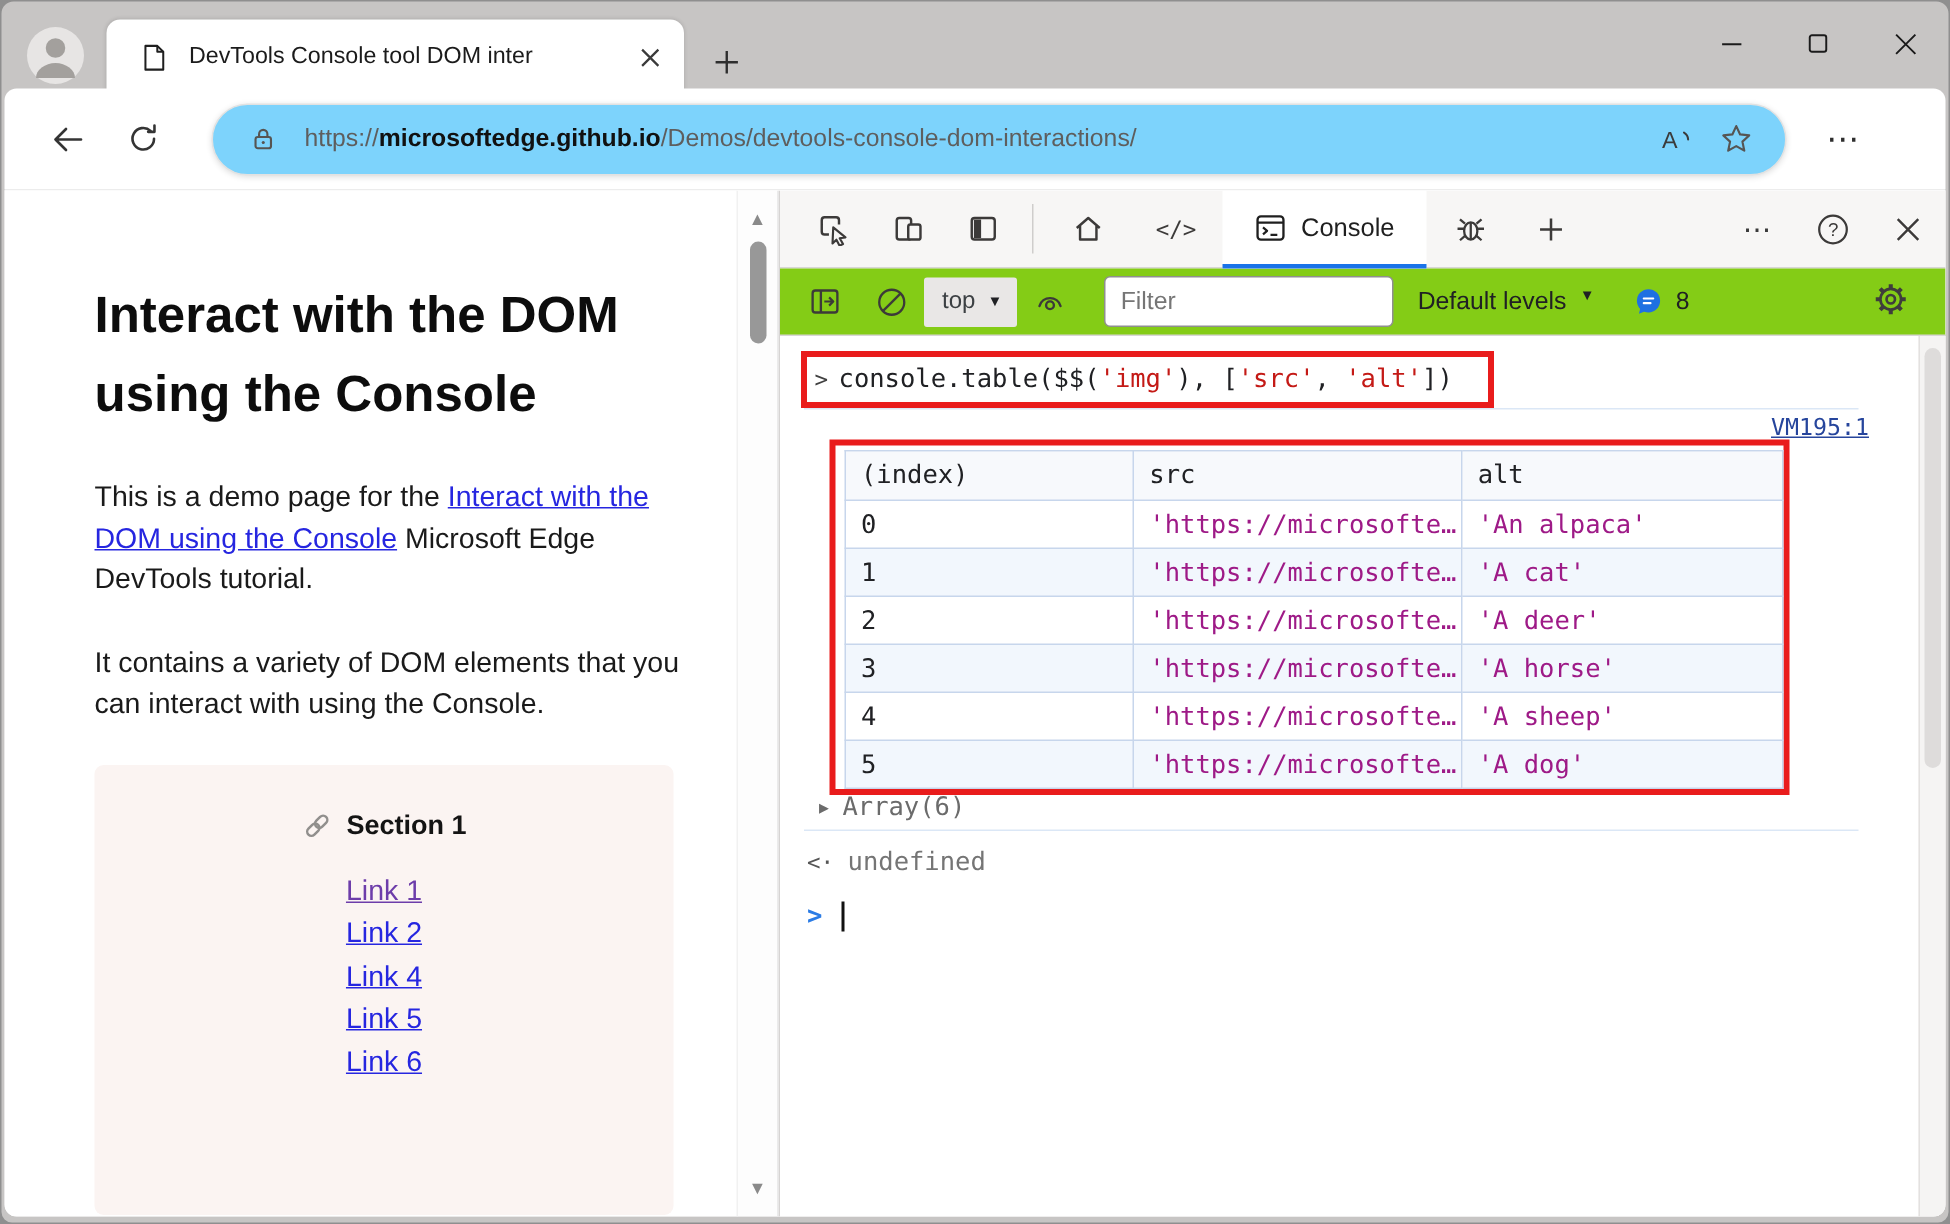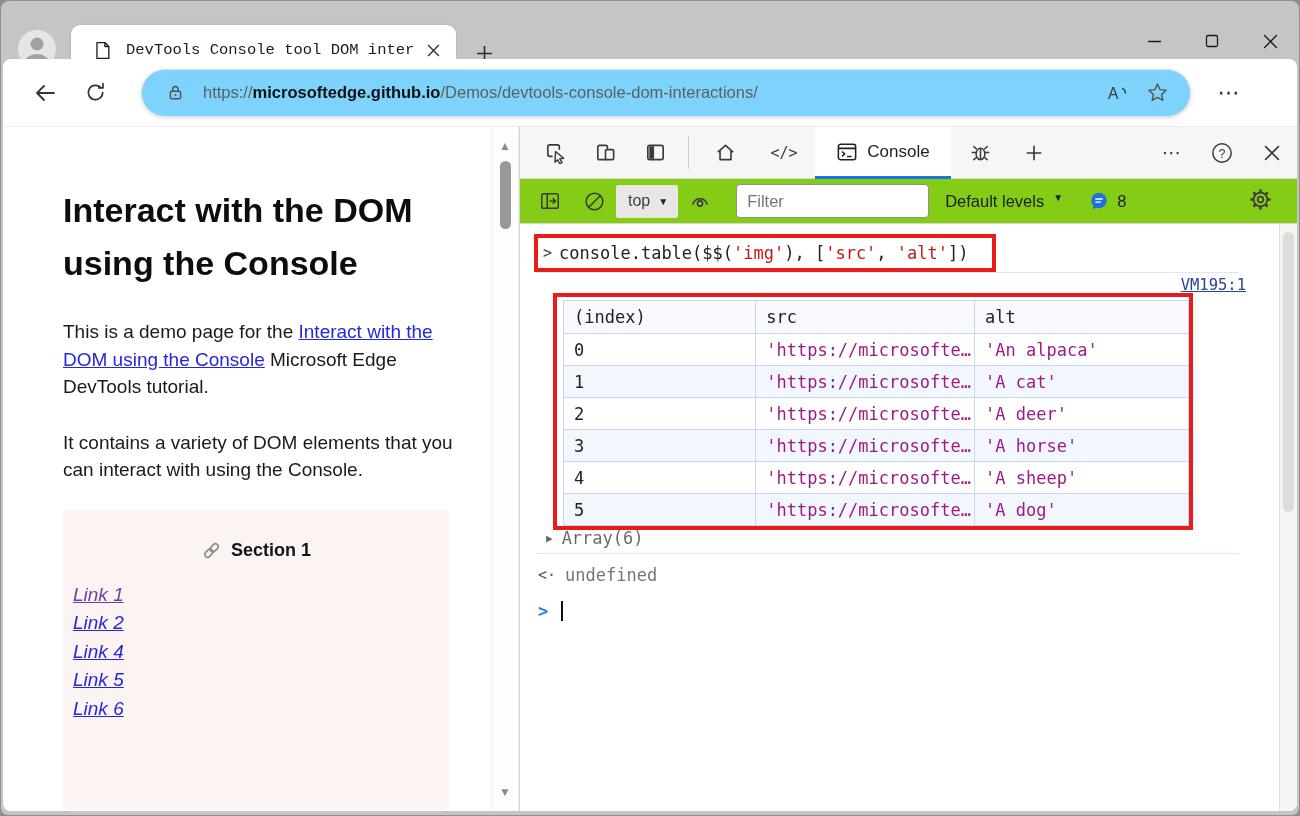--- a/index.html
+++ b/index.html
@@ -18,7 +18,7 @@
   .window{position:relative;width:1300px;height:816px;background:#c7c5c4;border:1px solid #8f8f8f;border-radius:9px 9px 8px 8px;overflow:hidden;}
 
   
-  .tabstrip{position:absolute;left:0;top:16px;right:0;height:58px;font-family:Liberation Mono, monospace;}
+  .tabstrip{position:absolute;left:0;top:4px;right:0;height:58px;}
   .avatar-btn{position:absolute;left:14px;top:10px;width:44px;height:44px;display:flex;align-items:center;justify-content:center;border-radius:6px;}
   .tab{position:absolute;left:70px;top:8px;width:385px;height:50px;background:#fff;border-radius:9px 9px 0 0;display:flex;align-items:center;padding:0 10px 0 22px;box-shadow:0 0 3px rgba(0,0,0,.15);}
   .tab-title{flex:1;margin-left:14px;font-size:15.5px;color:#1b1b1b;white-space:nowrap;overflow:hidden;}

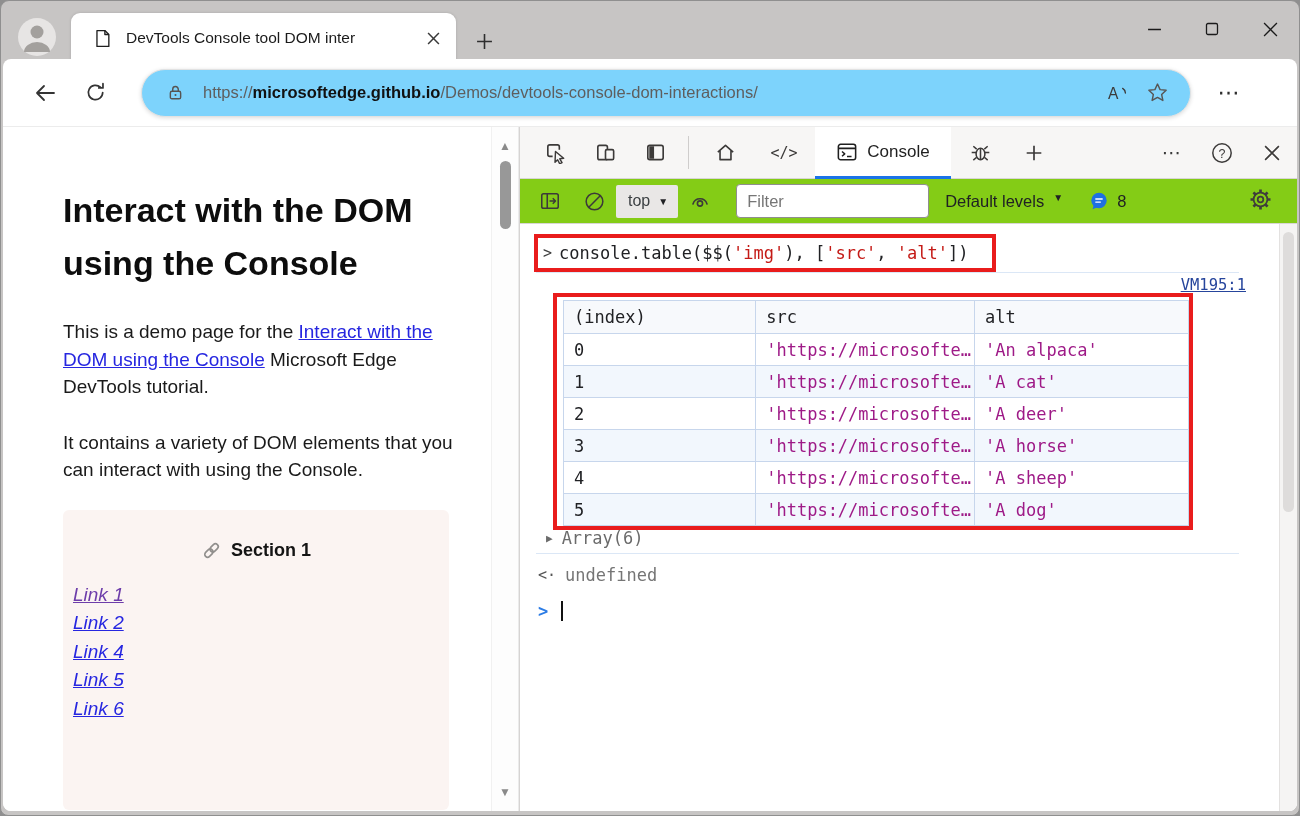--- a/index.html
+++ b/index.html
@@ -48,7 +48,7 @@
   .page-p a{color:var(--link-blue);text-decoration:underline;}
   .section-card{margin-top:26px;width:386px;background:#fbf4f2;border-radius:6px;padding:30px 10px 40px;height:300px;}
   .section-title{display:flex;align-items:center;justify-content:center;gap:9px;font-size:18px;font-weight:700;color:#141414;}
-  .section-links{margin-top:20px;list-style:none;text-align:left;font-style:italic;}
+  .section-links{margin-top:20px;list-style:none;text-align:center;}
   .section-links li{line-height:27.5px;}
   .section-links a{font-size:19px;color:var(--link-blue);text-decoration:underline;}
   .section-links a.visited{color:var(--visited-purple);}

